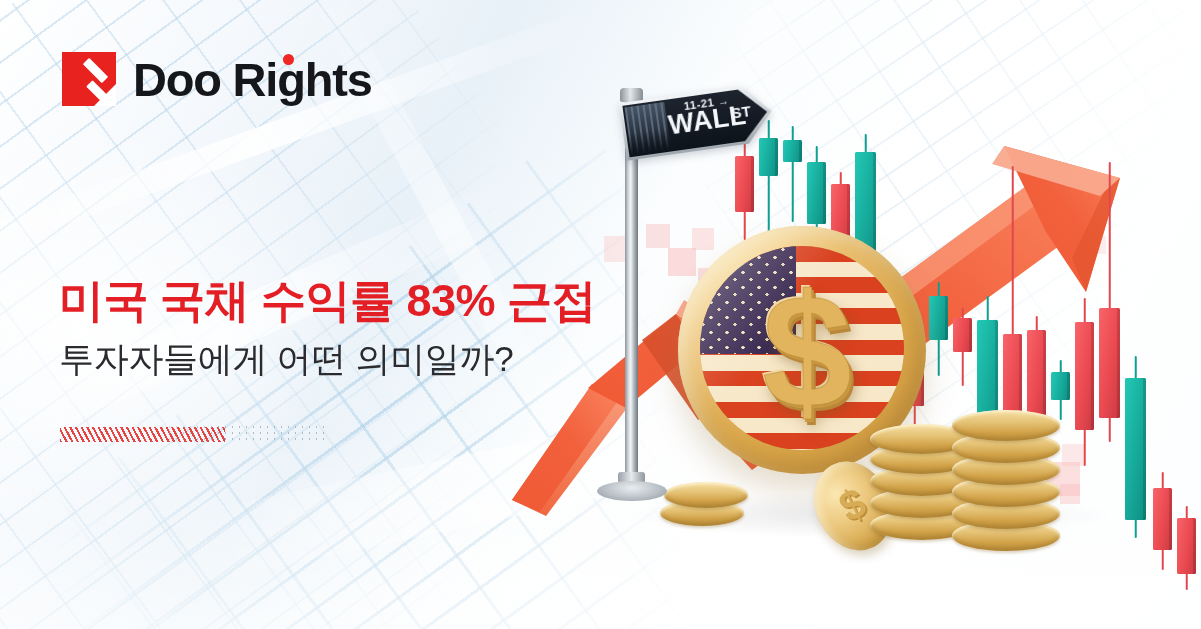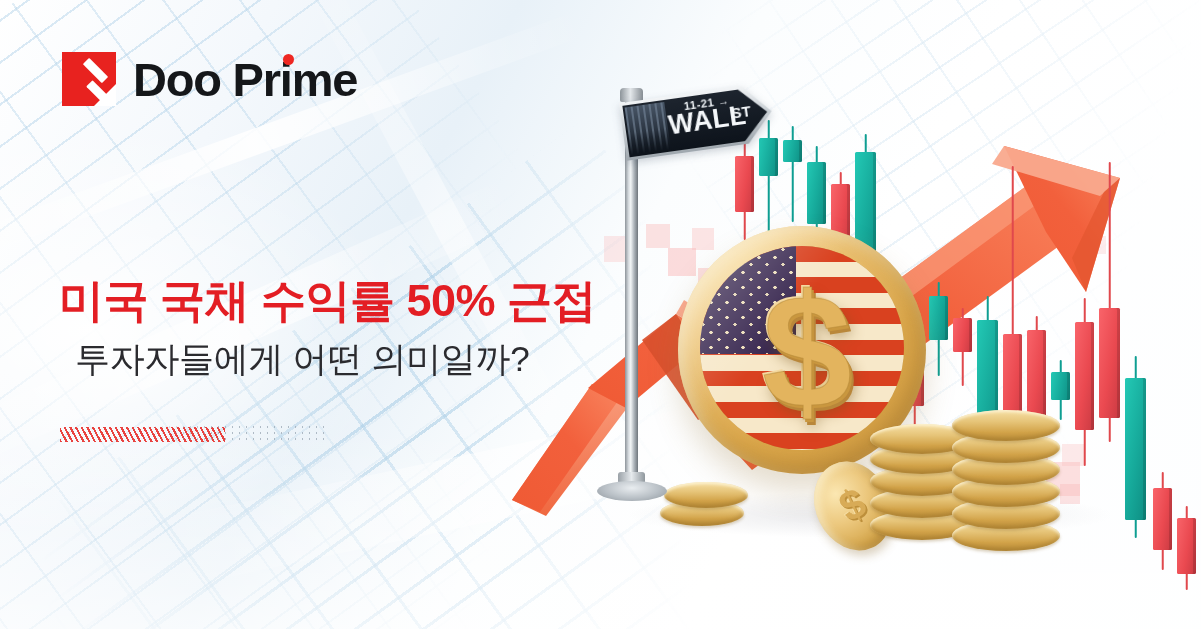--- a/index.html
+++ b/index.html
@@ -458,7 +458,7 @@
       <div class="notch"></div>
     </div>
     <div class="logo-text">
-      <span>Doo Prime</span>
+      <span>Doo Rights</span>
       <span class="logo-dot"></span>
     </div>
   </div>

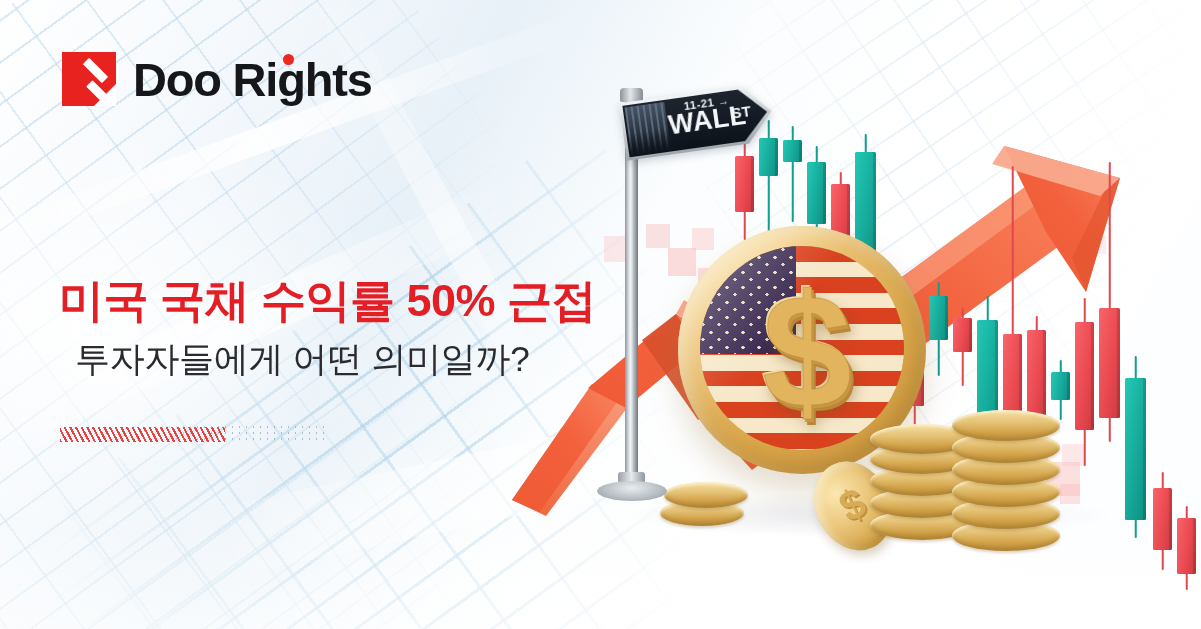--- a/index.html
+++ b/index.html
@@ -633,7 +633,7 @@
   </div>
 
   <div class="copy">
-    <div class="headline">미국 국채 수익률 50% 근접</div>
+    <div class="headline">미국 국채 수익률 83% 근접</div>
     <div class="subline">투자자들에게 어떤 의미일까?</div>
   </div>
 

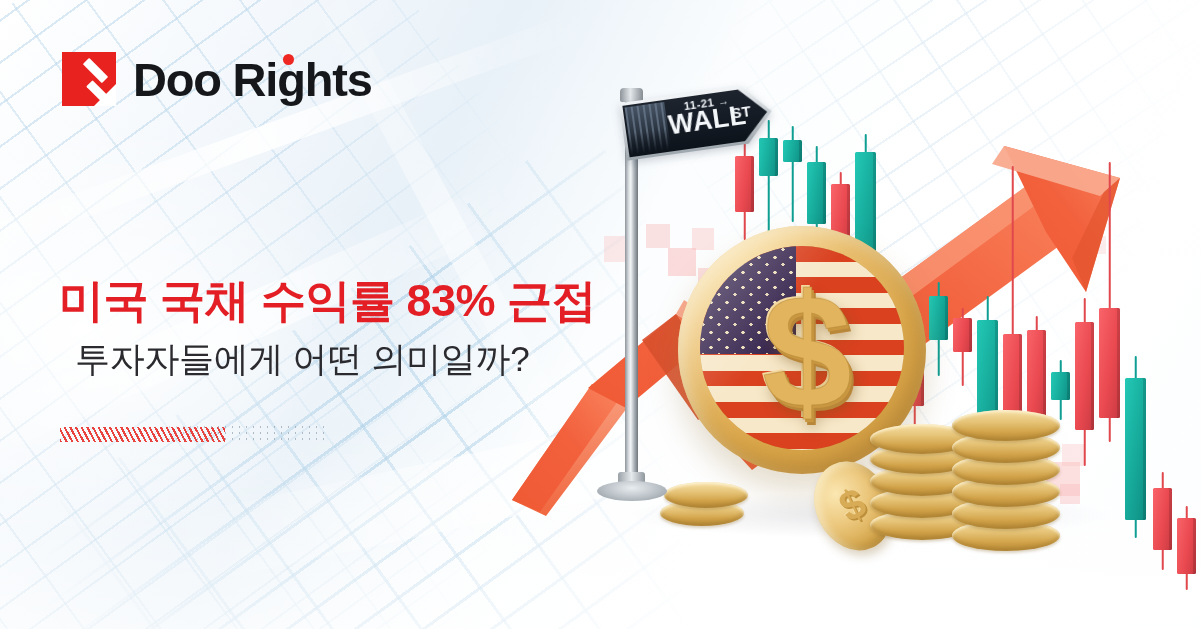--- a/index.html
+++ b/index.html
@@ -158,7 +158,6 @@
     letter-spacing:-0.3px;
     line-height:1.2;
     white-space:nowrap;
-    margin-left:16px;
   }
 
   

